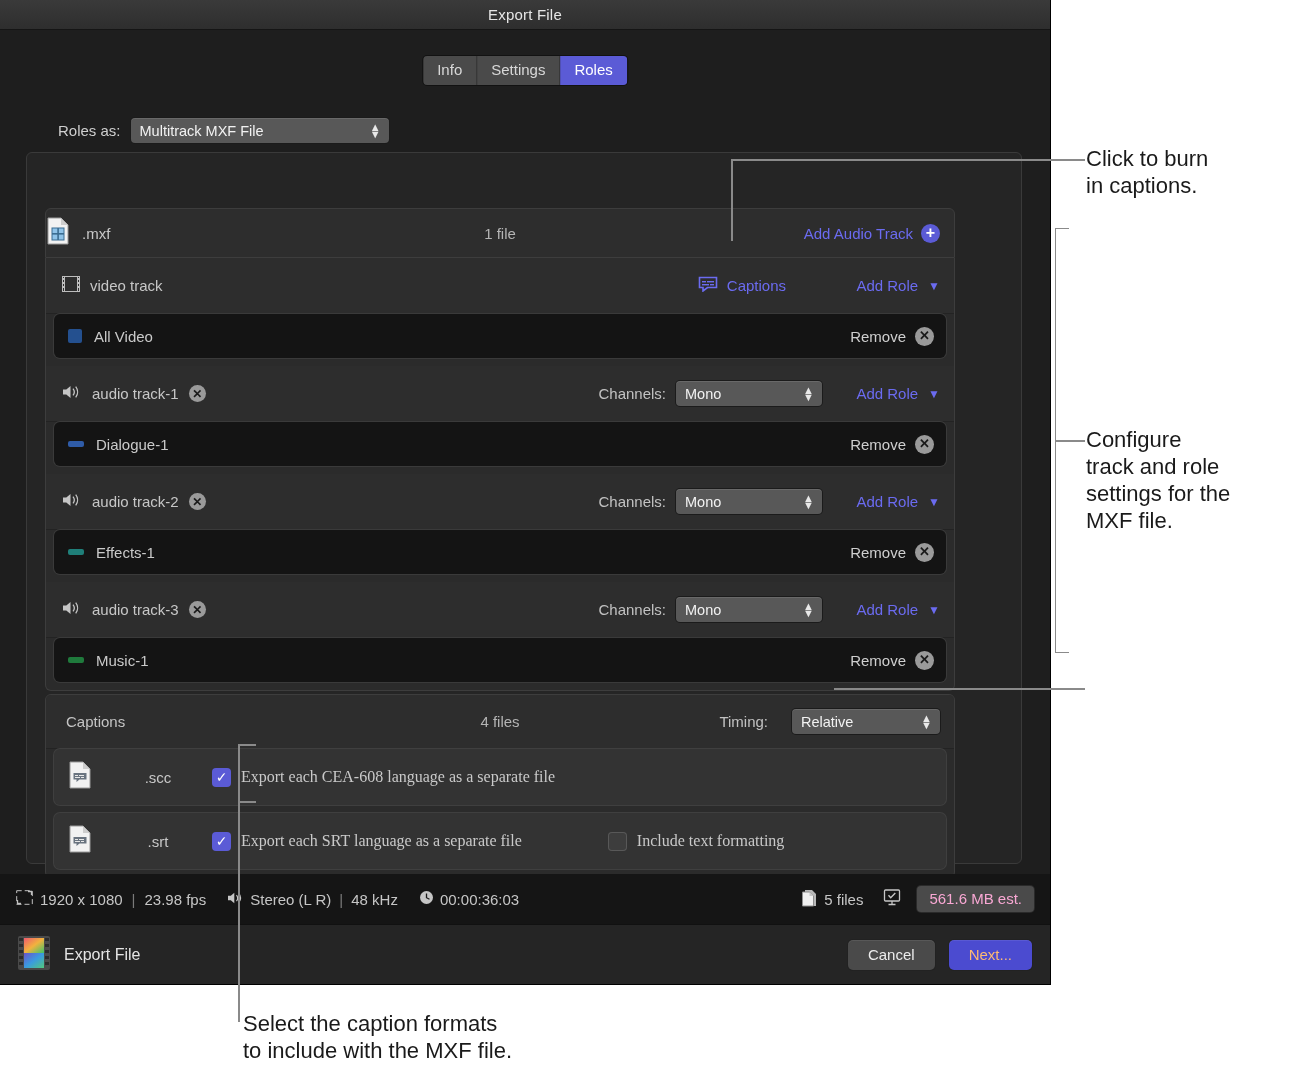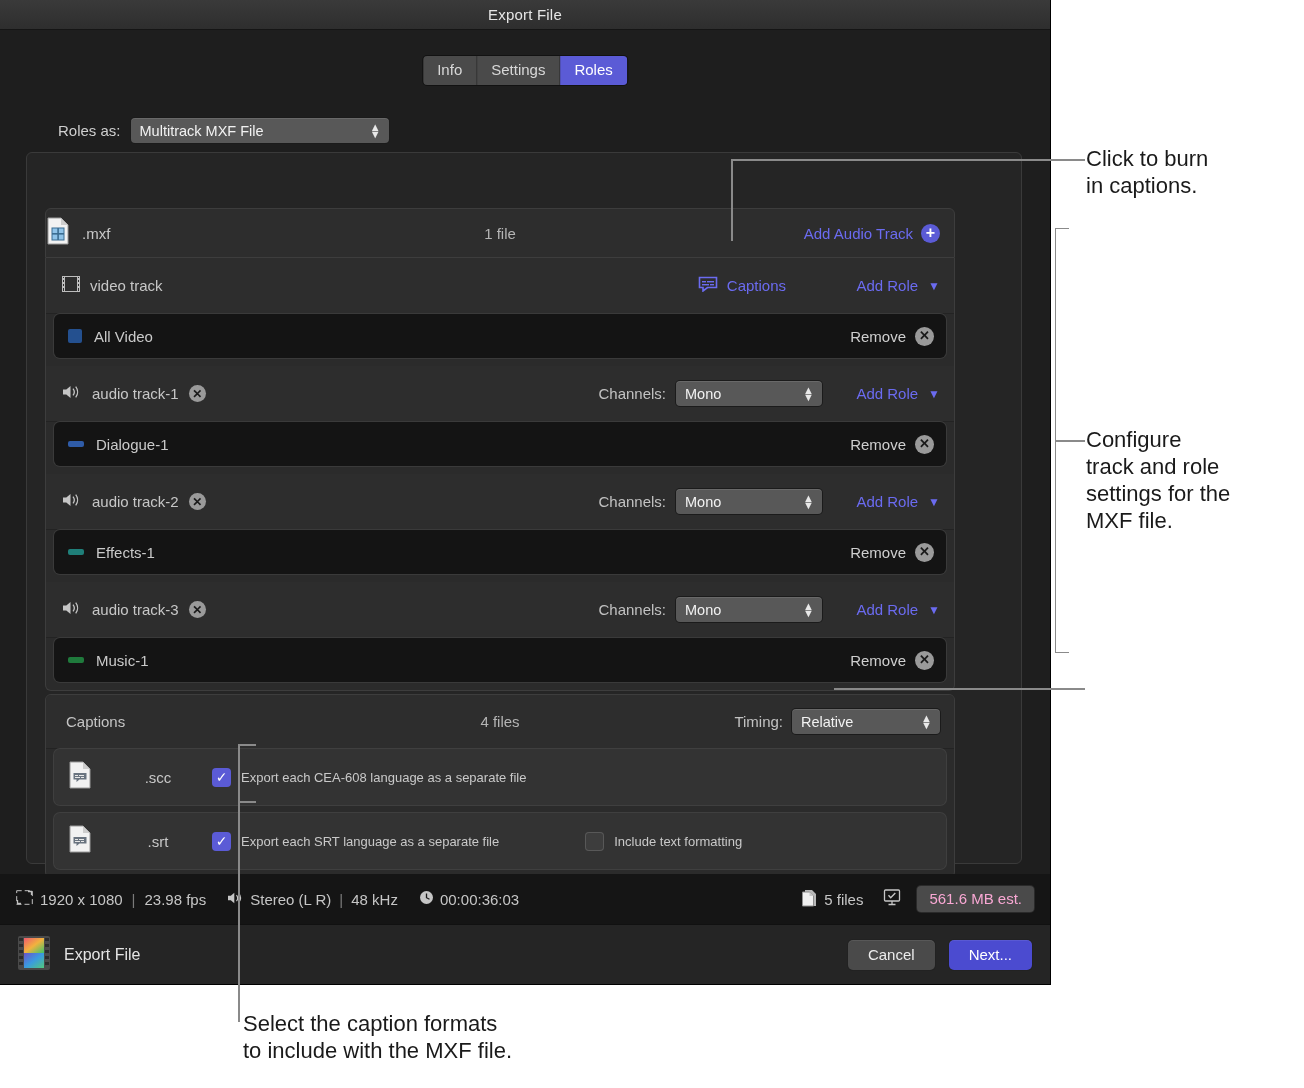--- a/index.html
+++ b/index.html
@@ -141,7 +141,7 @@
   .captions-head .chtitle { font-size: 15px; color: #c4c4c4; }
   .captions-head .chcount { position: absolute; left: 0; right: 0; text-align:center;
      font-size: 15px; color: #b4b4b4; pointer-events:none; }
-  .timing-wrap { margin-left: auto; display: flex; align-items: center; gap: 9px; z-index: 2;}
+  .timing-wrap { margin-left: auto; display: flex; align-items: center; gap: 24px; z-index: 2;}
   .timing-label { font-size: 15px; color: #c2c2c2; }
 
   .cap-row {

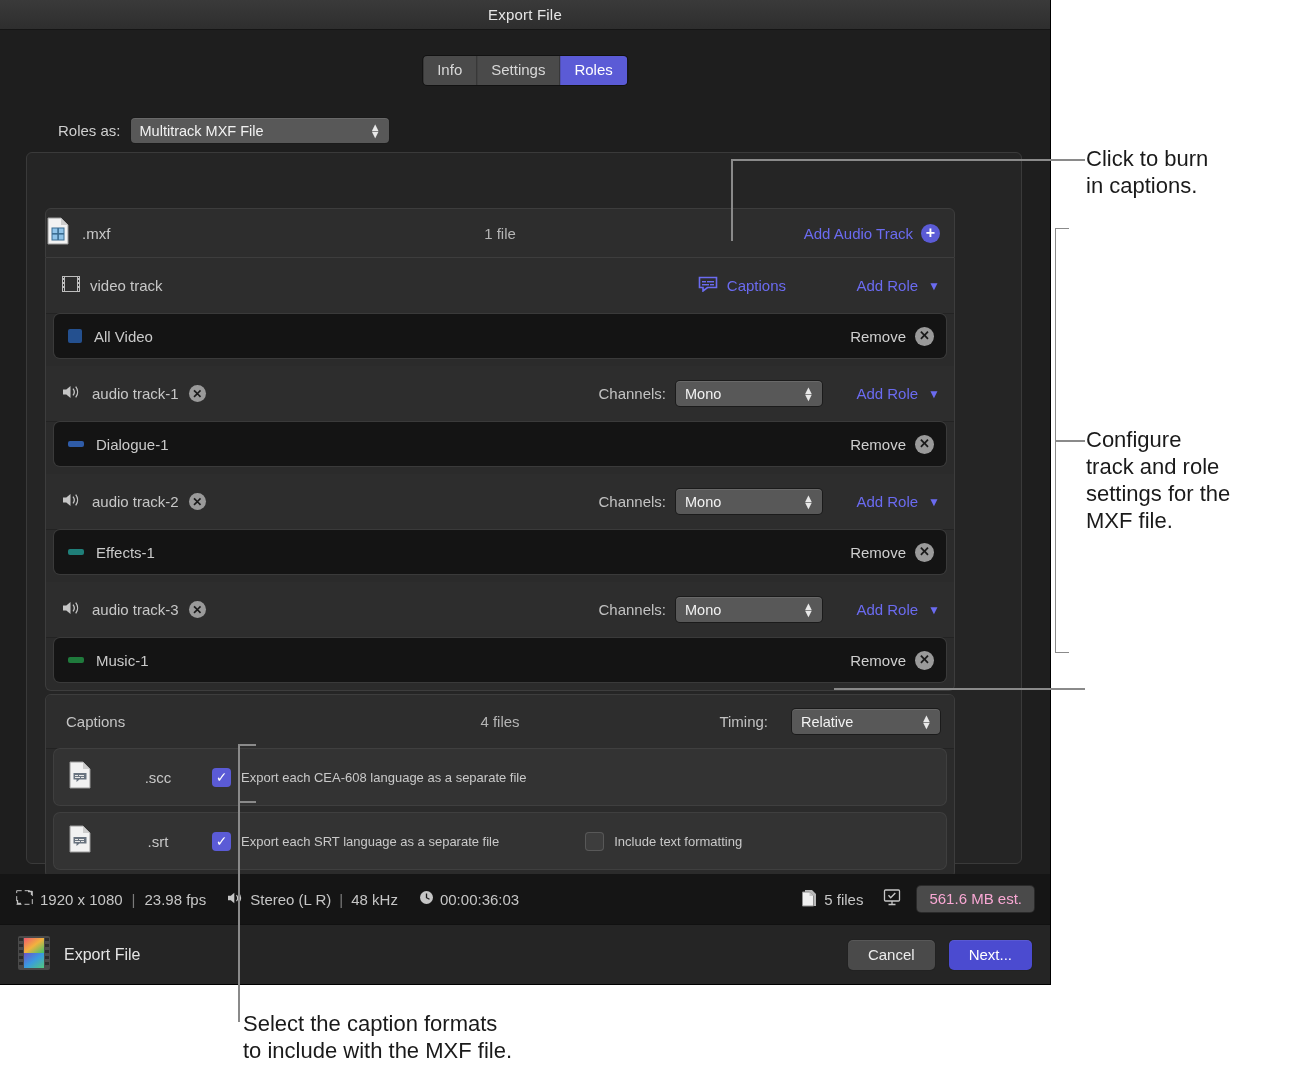--- a/index.html
+++ b/index.html
@@ -158,7 +158,7 @@
     color:#fff; font-size: 14px; line-height: 0;
   }
   .cb.unchecked { background: #3d3d3d; box-shadow: inset 0 0 0 1px #585858; color: transparent; }
-  .cb-label { font-size: 13px; color: #c9c9c9; }
+  .cb-label { font-size: 16px; color: #c9c9c9; font-family: Liberation Serif, serif; }
   .cb-wrap.second { margin-left: 86px; }
 
   

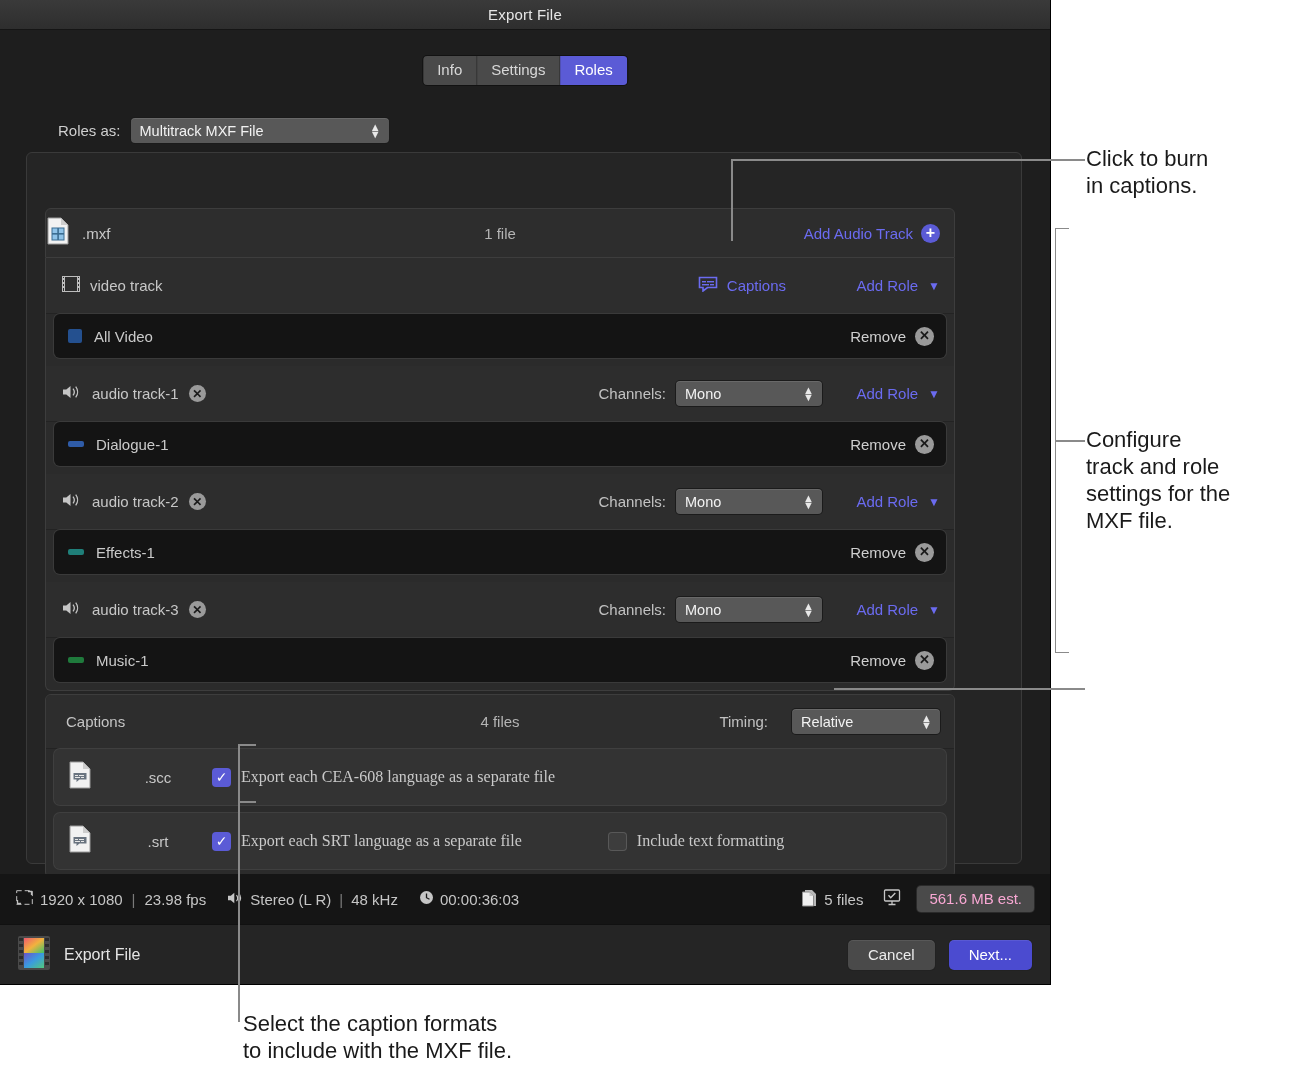--- a/index.html
+++ b/index.html
@@ -187,7 +187,7 @@
     background: #4a4a4a; color: #ececec;
     box-shadow: 0 0 0 1px #222, inset 0 1px 0 rgba(255,255,255,.08);
   }
-  .btn.primary { background: #4b4bd0; color: #ffffff; }
+  .btn.primary { background: #4b4bd0; color: #fdba74; }
 
   
   .callout {

